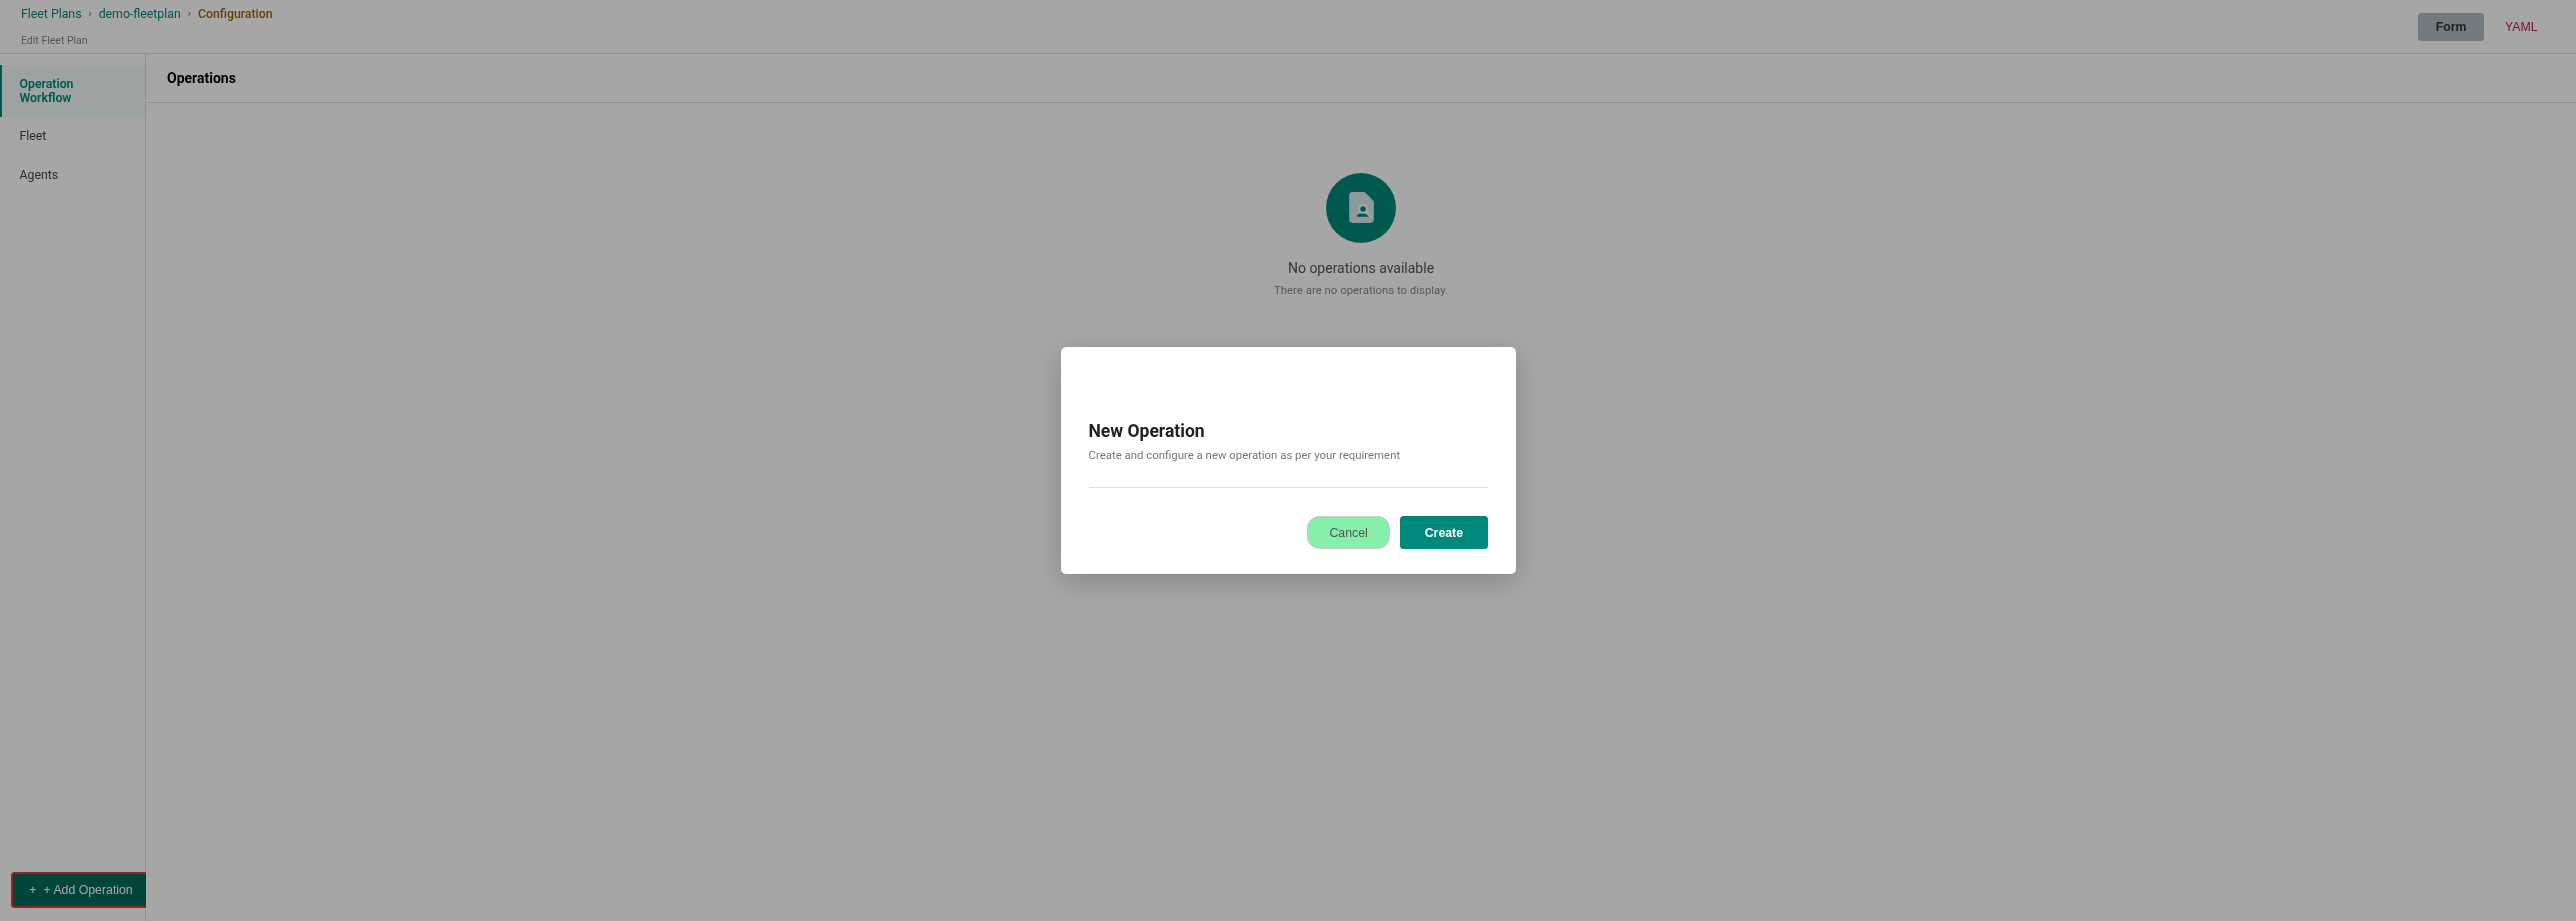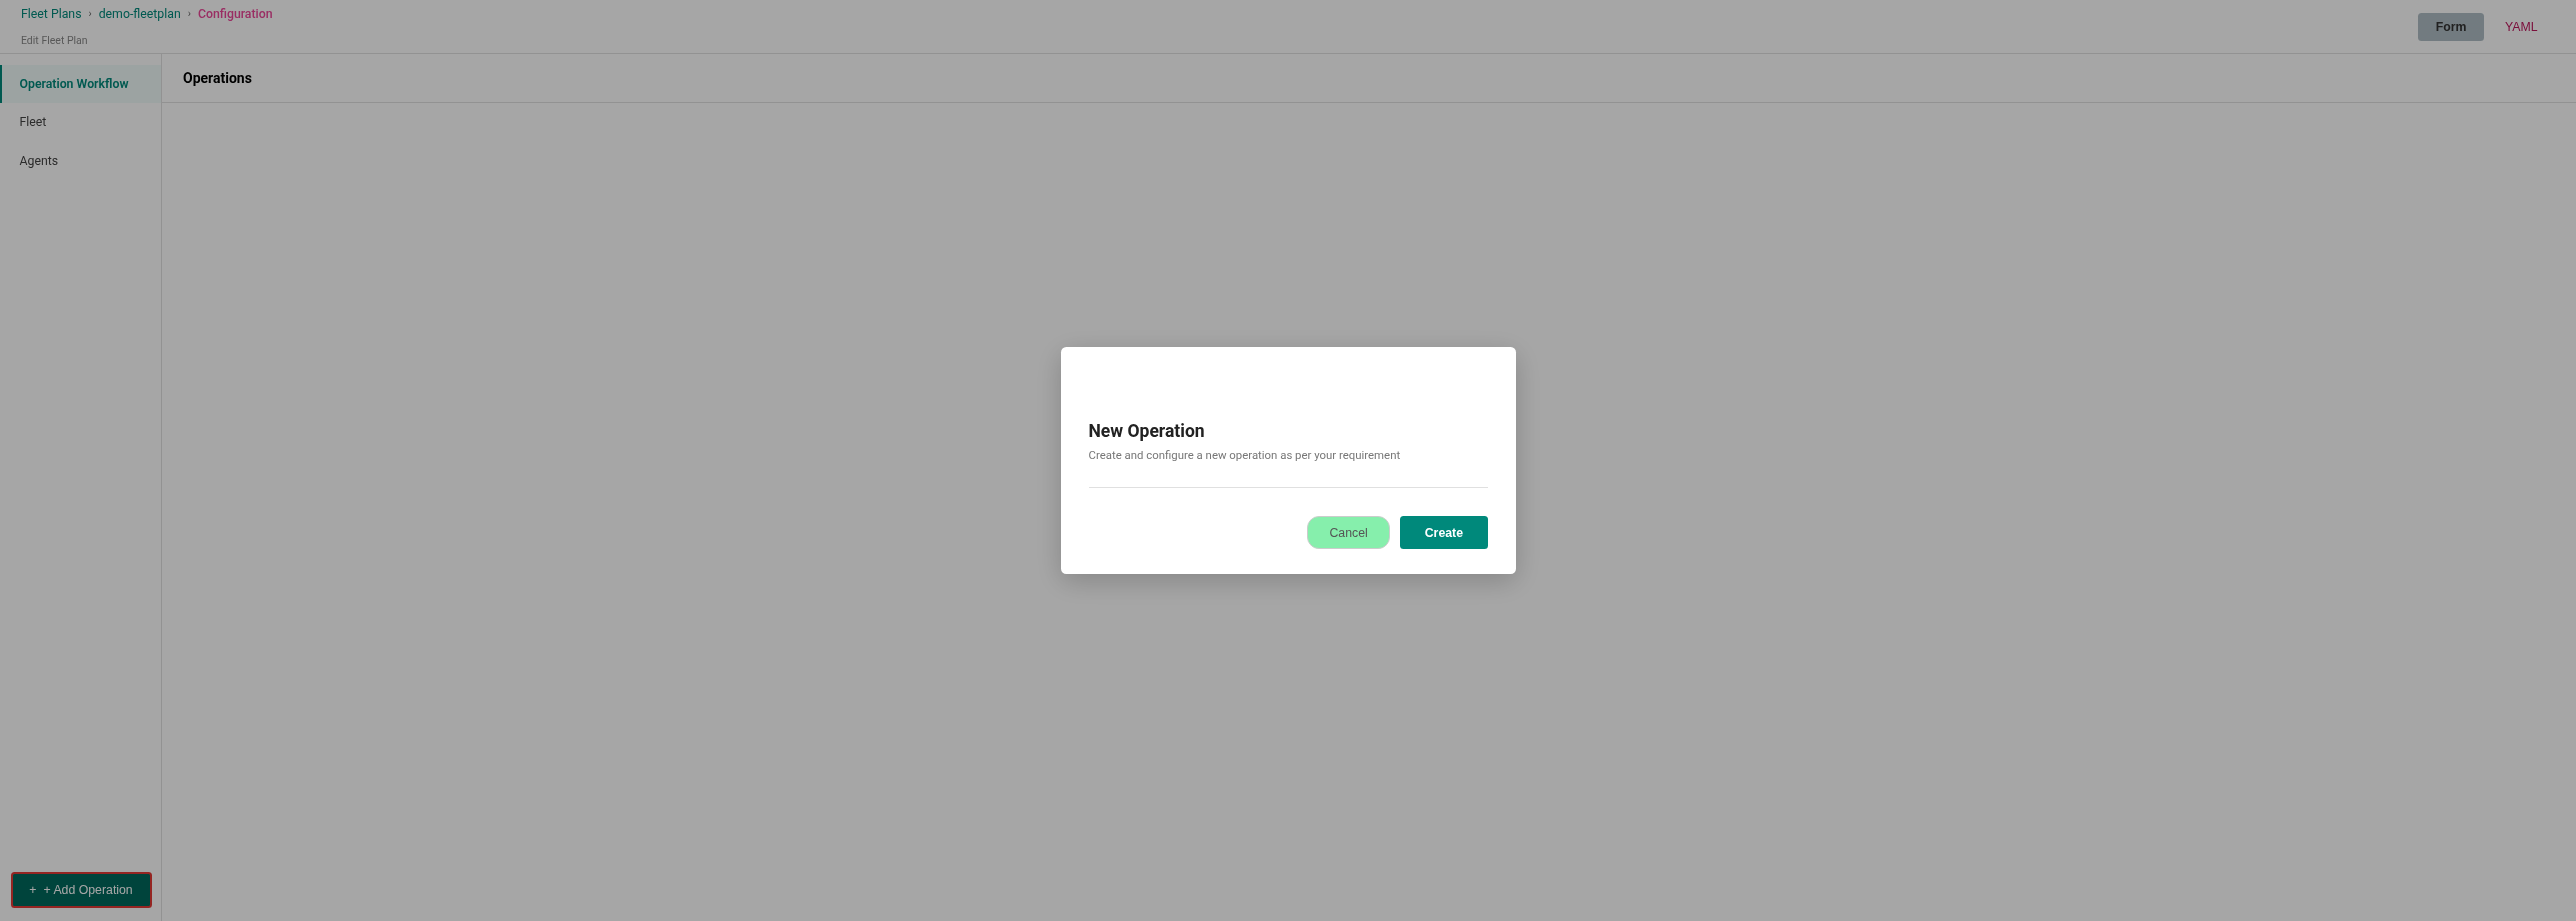--- a/index.html
+++ b/index.html
@@ -40,7 +40,7 @@
       font-size: 10.5px;
     }
     .breadcrumb-current {
-      color: #ec4899;
+      color: #a16207;
       font-weight: 500;
     }
     .breadcrumb-sub {

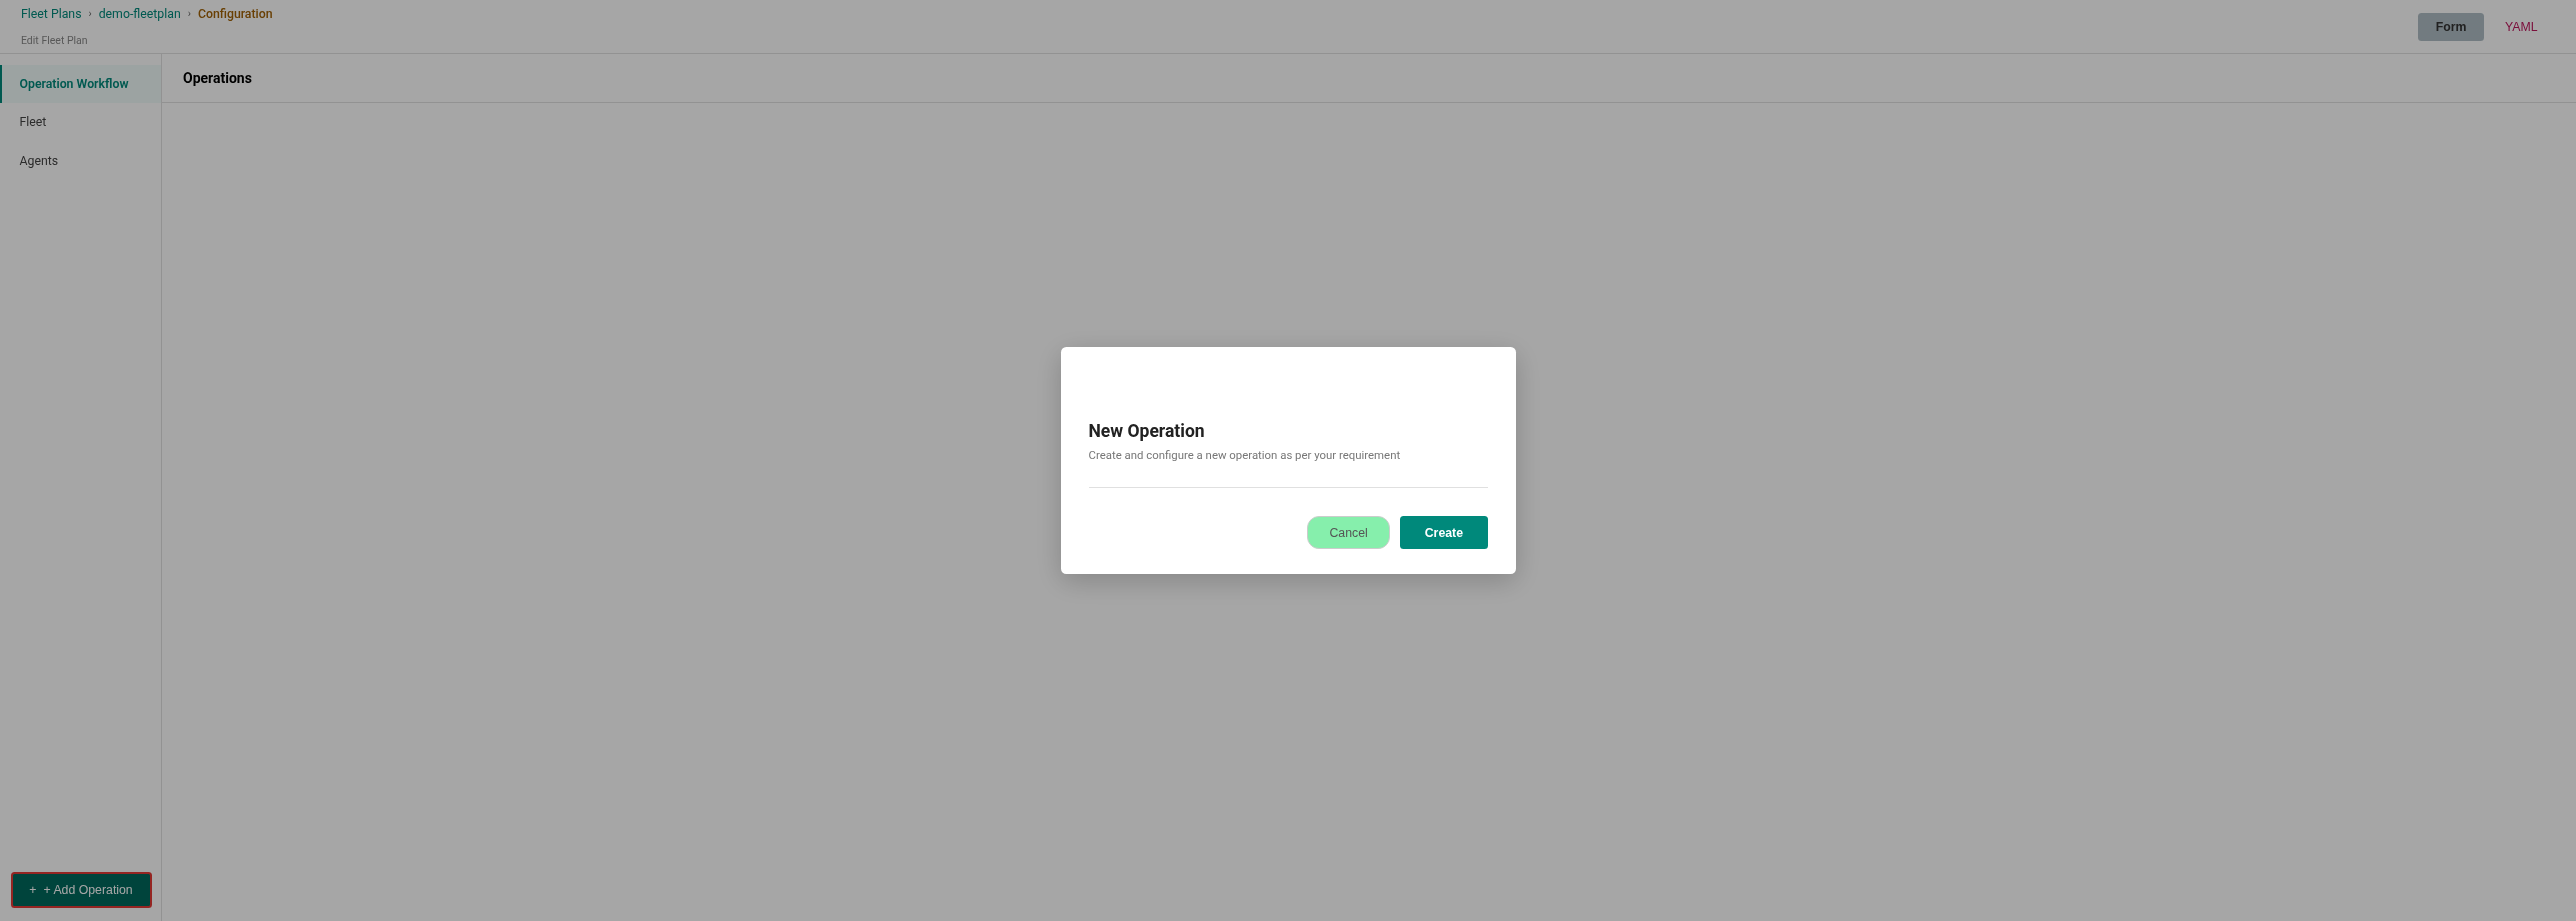--- a/index.html
+++ b/index.html
@@ -81,7 +81,7 @@
 
     
     .sidebar {
-      width: 162px;
+      width: 146px;
       background: #fff;
       border-right: 0.9px solid #e0e0e0;
       padding: 10.5px 0;

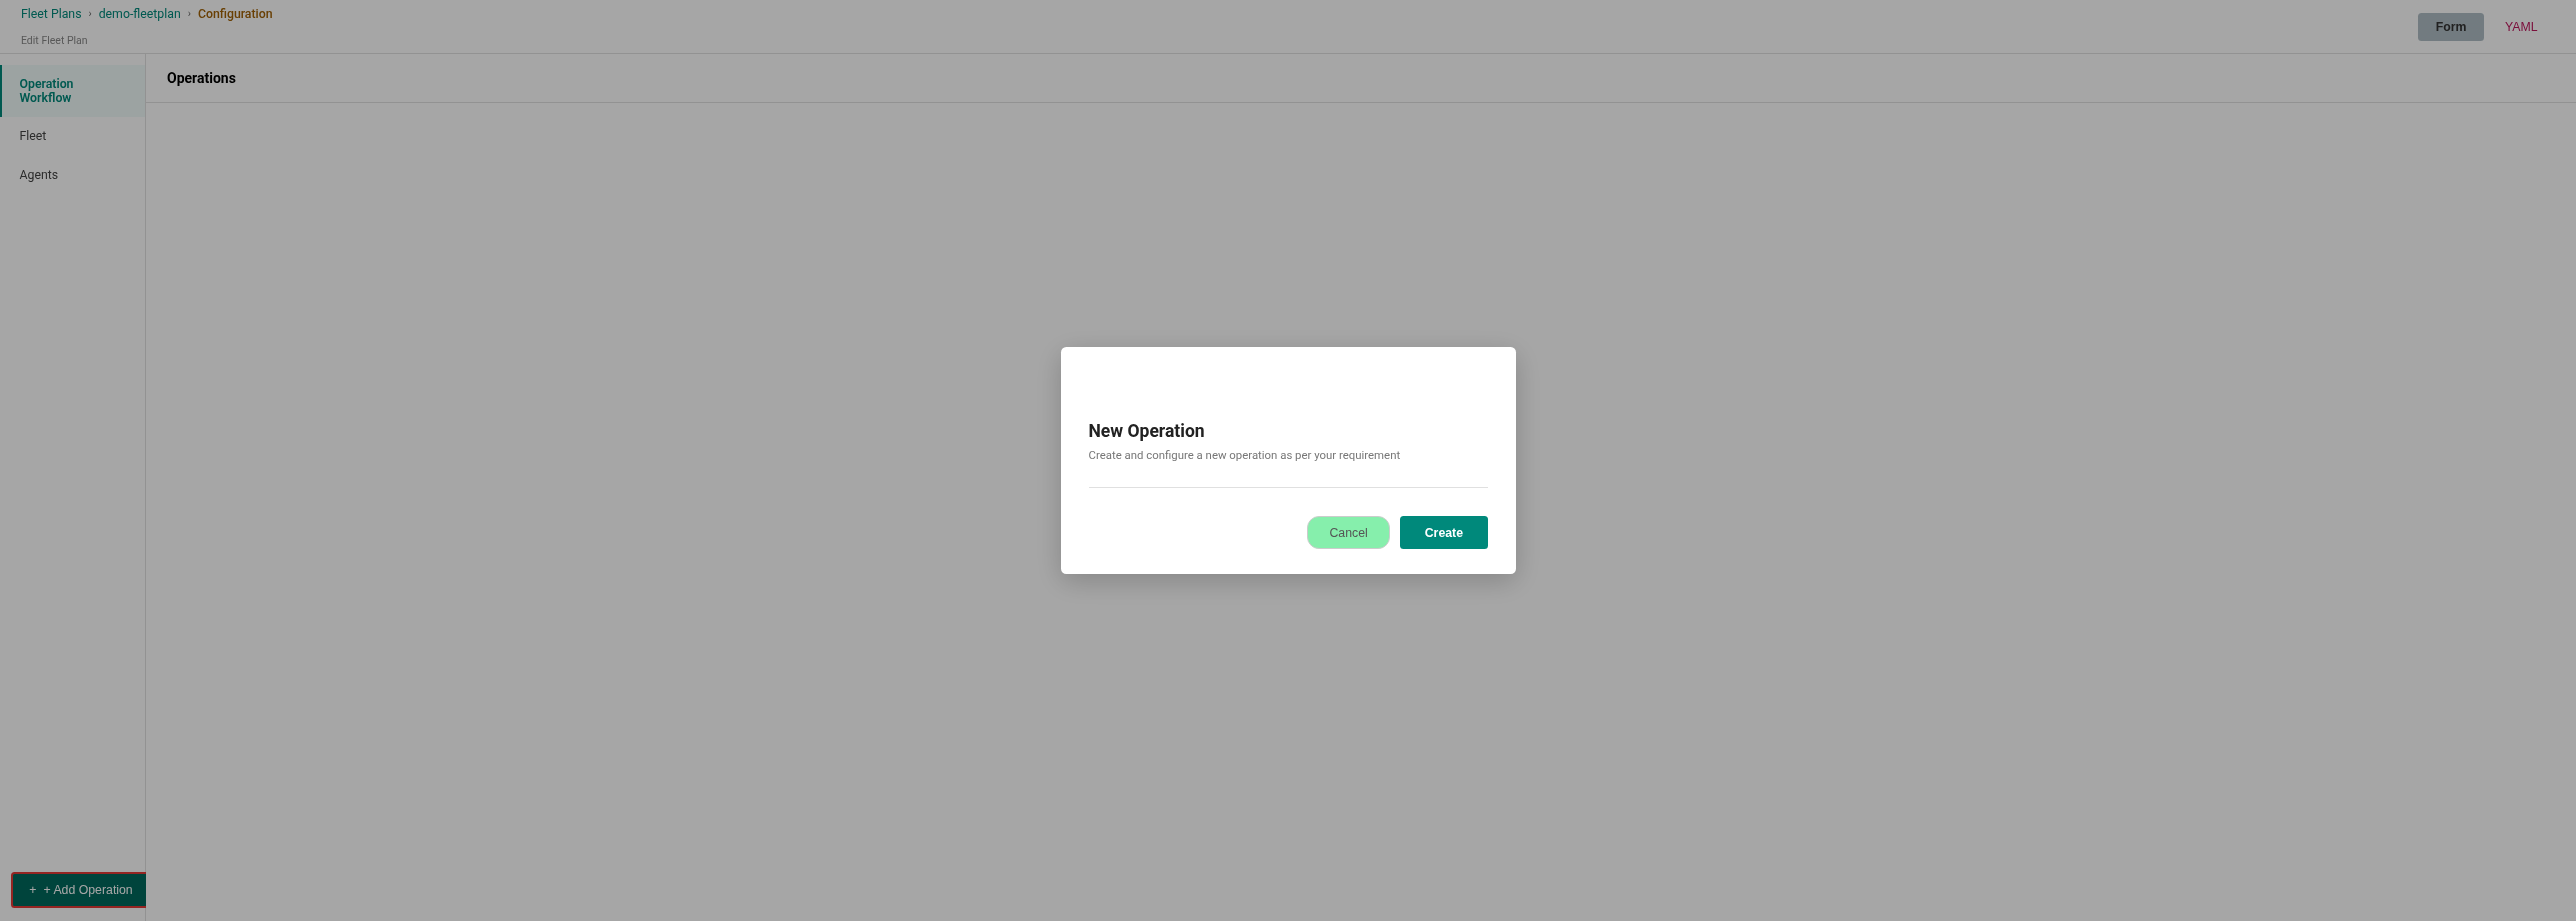--- a/index.html
+++ b/index.html
@@ -305,6 +305,17 @@
   <div class="main">
     <div class="content-area">
       <div class="section-header">Operations</div>
+      <div class="empty-state">
+        <div class="empty-icon-circle">
+          <svg viewBox="0 0 24 24" xmlns="http://www.w3.org/2000/svg">
+            <path d="M14 2H6C4.9 2 4 2.9 4 4v16c0 1.1.9 2 2 2h12c1.1 0 2-.9 2-2V8l-6-6zm-1 9c1.1 0 2 .9 2 2s-.9 2-2 2-2-.9-2-2 .9-2 2-2zm4 7H9v-.5c0-1.3 2.7-2 4-2s4 .7 4 2V18z"></path>
+            <circle cx="13" cy="13" r="2.5" fill="none" stroke="rgba(255,255,255,0.85)" stroke-width="1.5"></circle>
+            <line x1="15.5" y1="15.5" x2="18" y2="18" stroke="rgba(255,255,255,0.85)" stroke-width="1.8" stroke-linecap="round"></line>
+          </svg>
+        </div>
+        <div class="empty-title">No operations available</div>
+        <div class="empty-desc">There are no operations to display.</div>
+      </div>
     </div>
   </div>
 </div>

